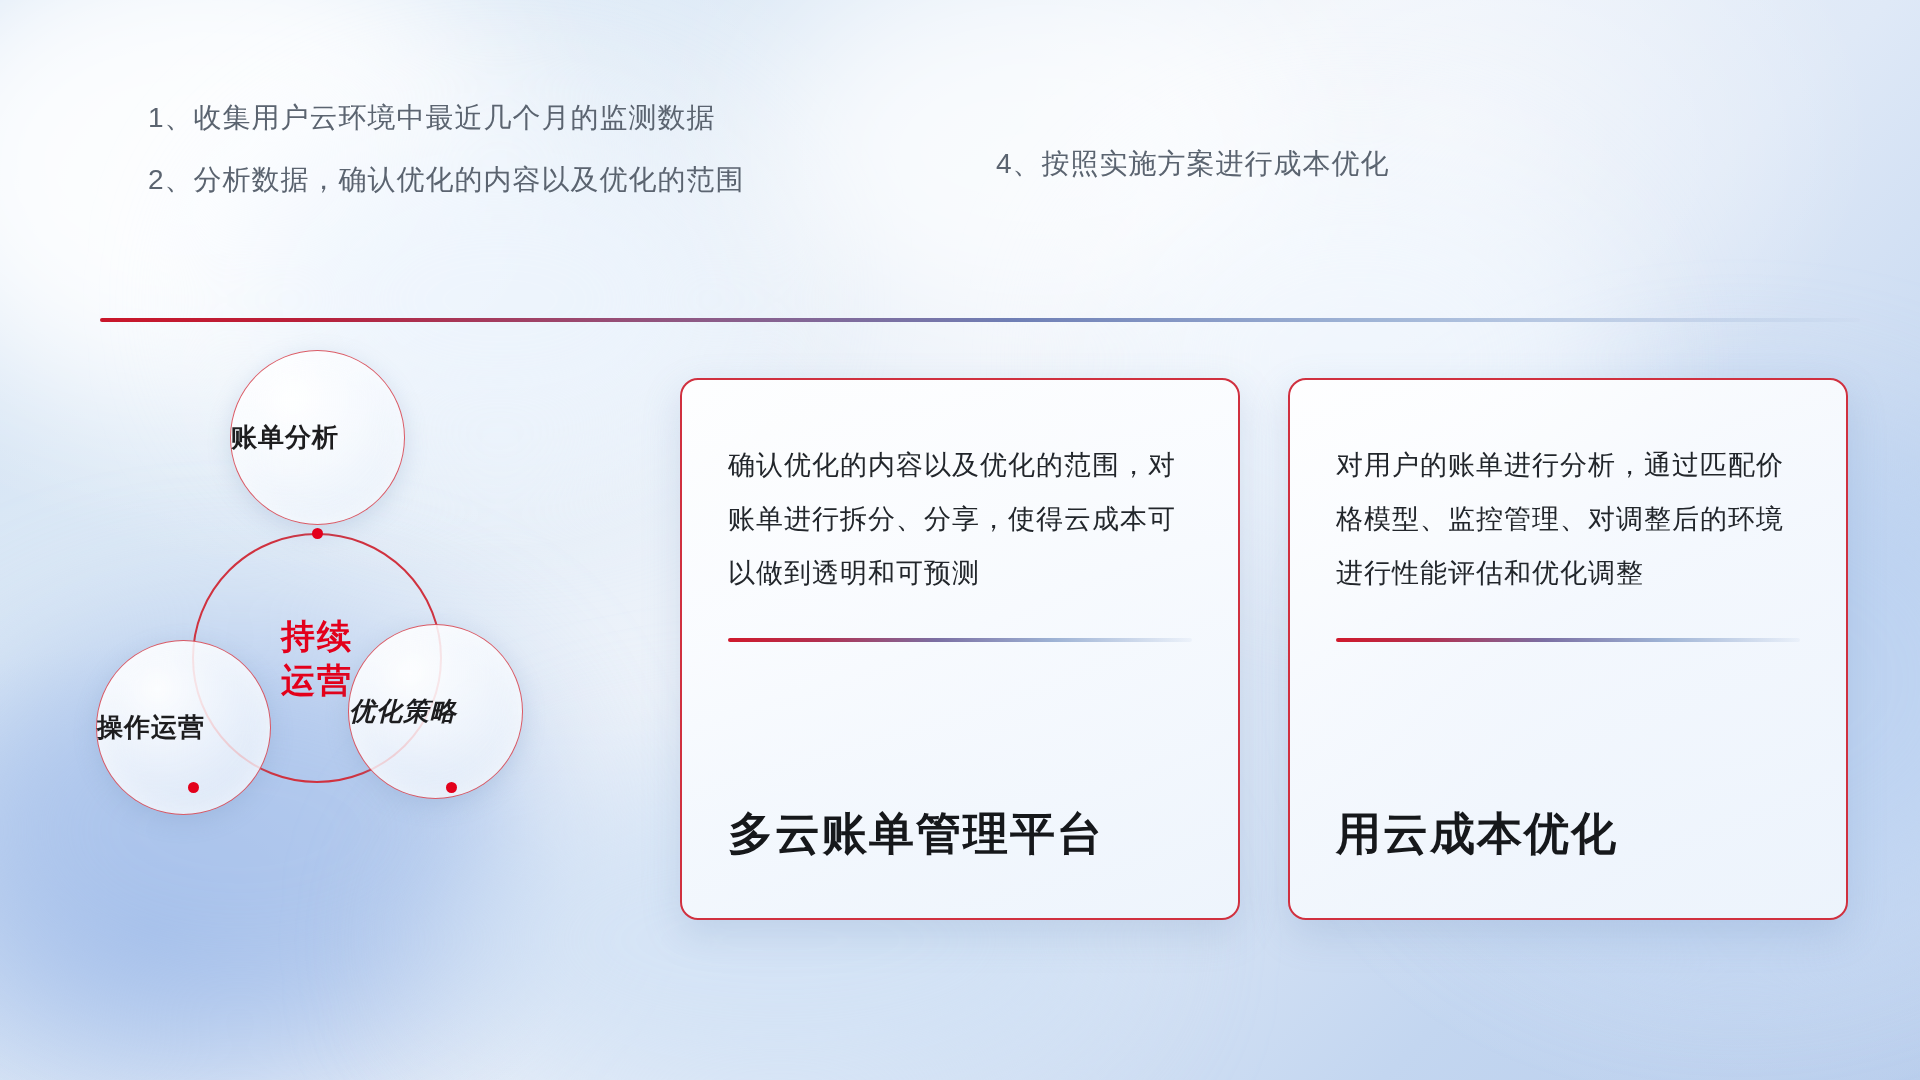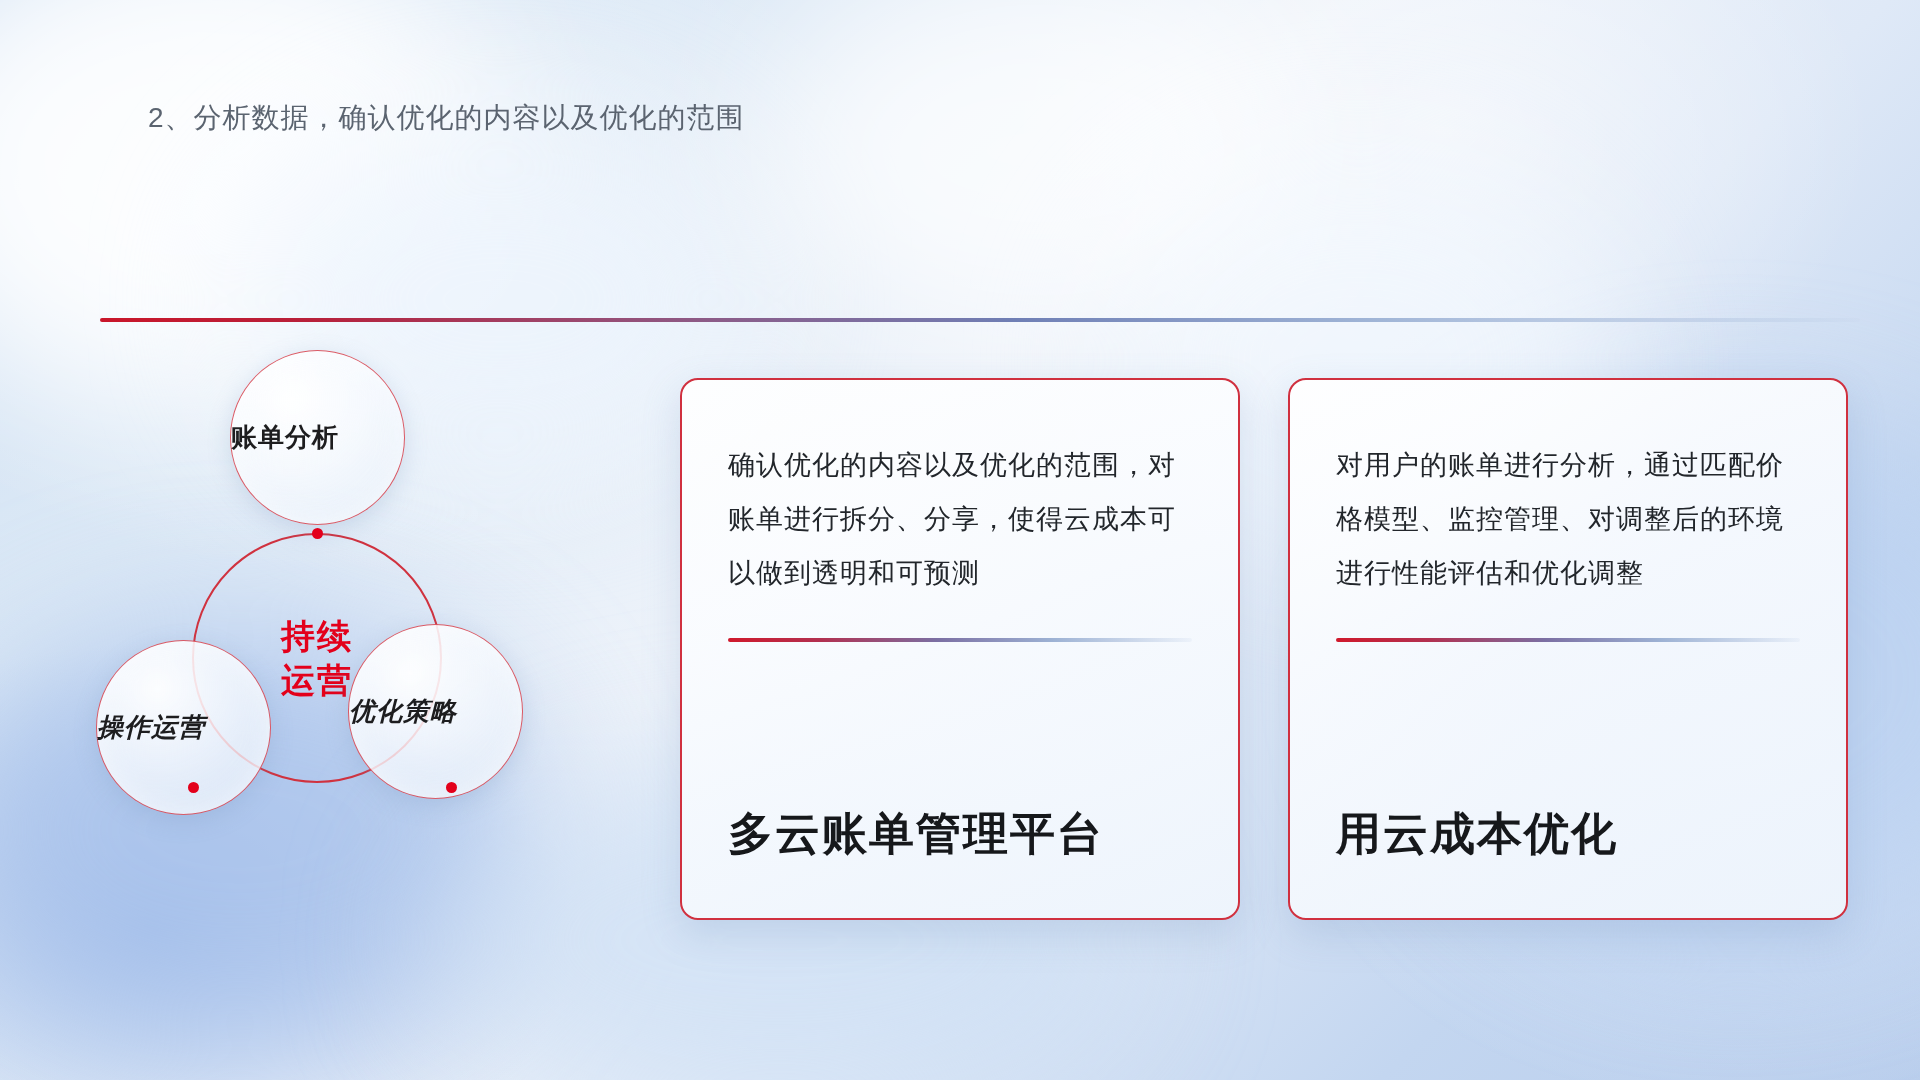--- a/index.html
+++ b/index.html
@@ -204,6 +204,7 @@
   <div class="blob b7"></div>
 
   <div class="steps">
+    <div class="step-line">1、收集用户云环境中最近几个月的监测数据</div>
     <div class="step-line">2、分析数据，确认优化的内容以及优化的范围</div>
   </div>
 

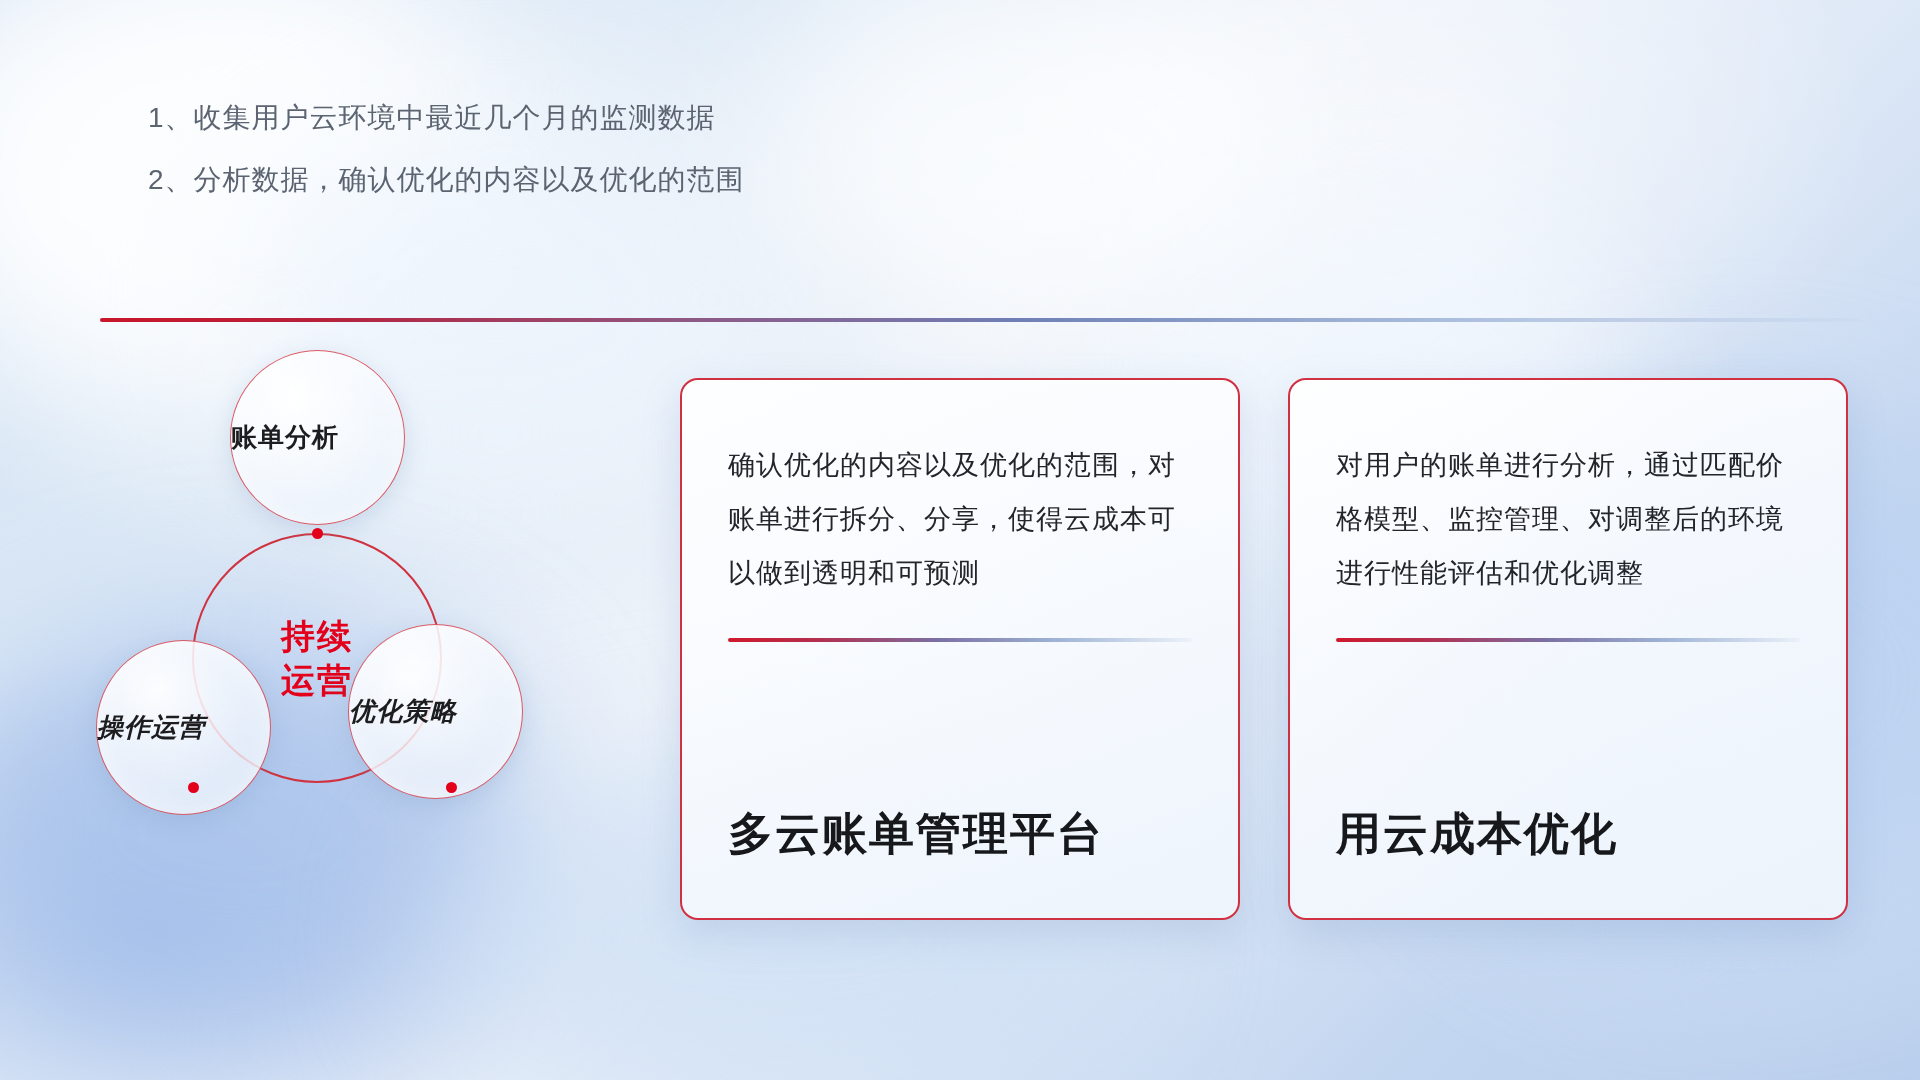--- a/index.html
+++ b/index.html
@@ -209,6 +209,7 @@
   </div>
 
   <div class="steps-right">
+    <div class="step-line">4、按照实施方案进行成本优化</div>
   </div>
 
   <div class="divider"></div>

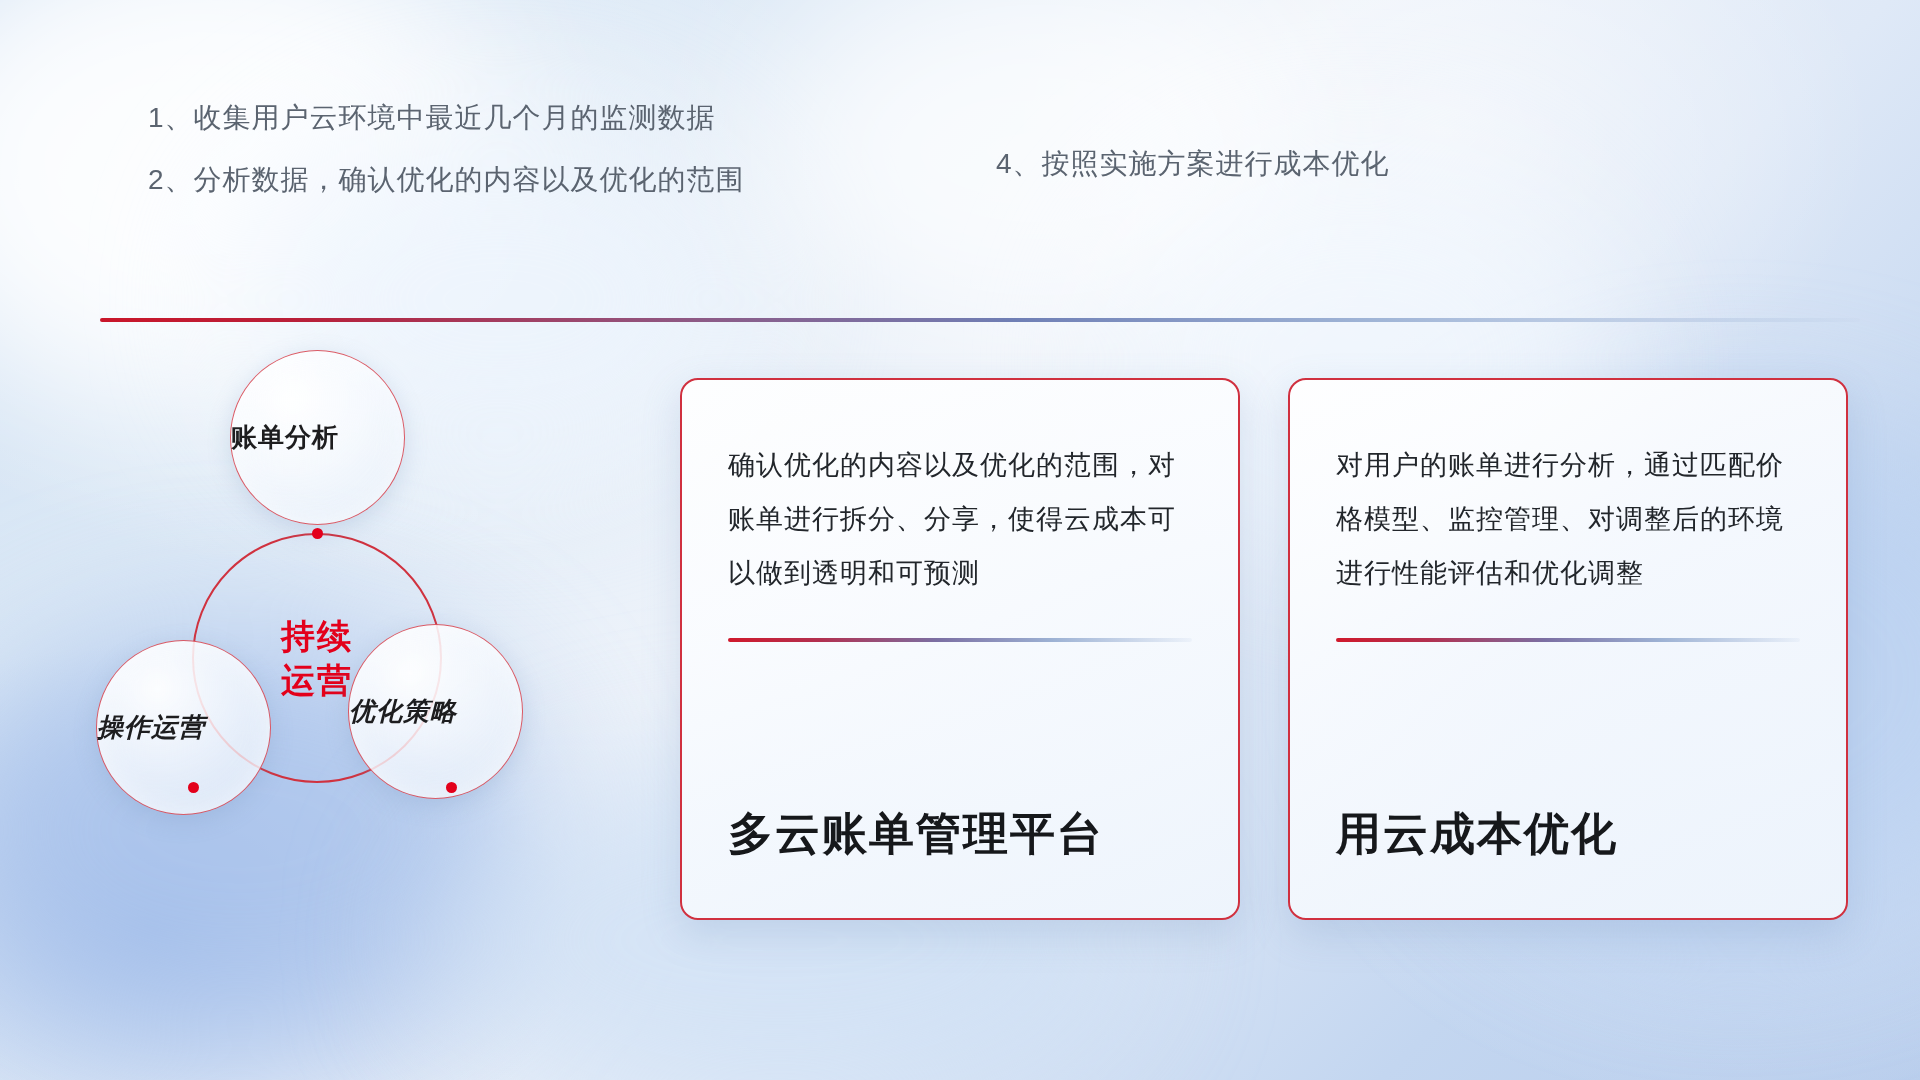--- a/index.html
+++ b/index.html
@@ -115,7 +115,7 @@
     letter-spacing: 1px;
   }
   .bubble-top  { left: 134px; top: 0px;   width: 175px; height: 175px; }
-  .bubble-left { left: 0px;   top: 290px; width: 175px; height: 175px; font-style: italic; }
+  .bubble-left { left: 0px;   top: 290px; width: 175px; height: 175px; }
   .bubble-right{ left: 252px; top: 274px; width: 175px; height: 175px; font-style: italic; }
 
   .venn-center {

